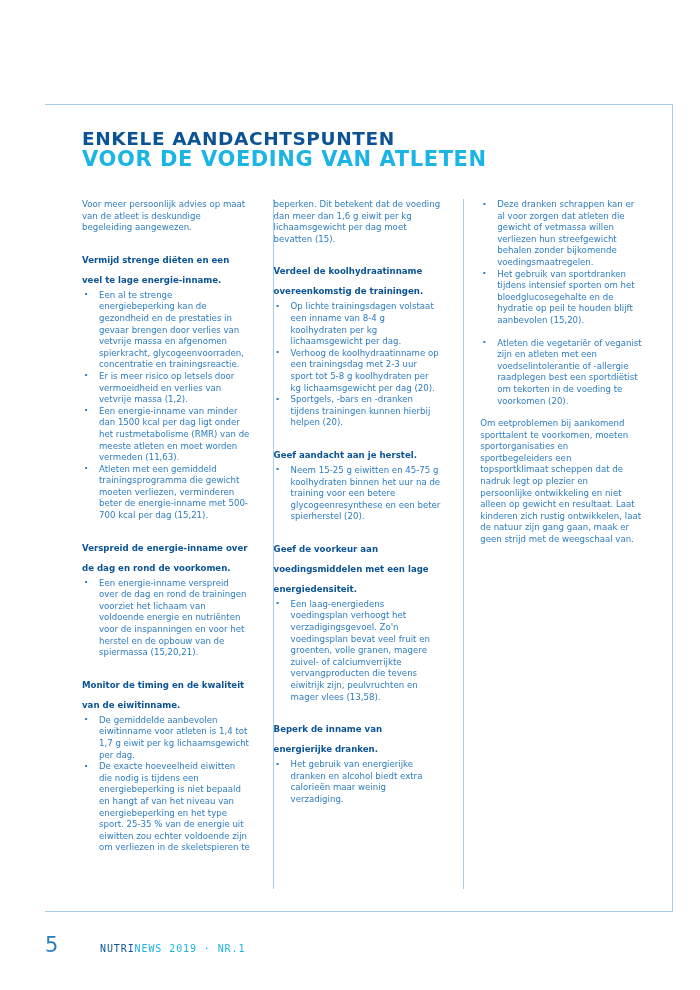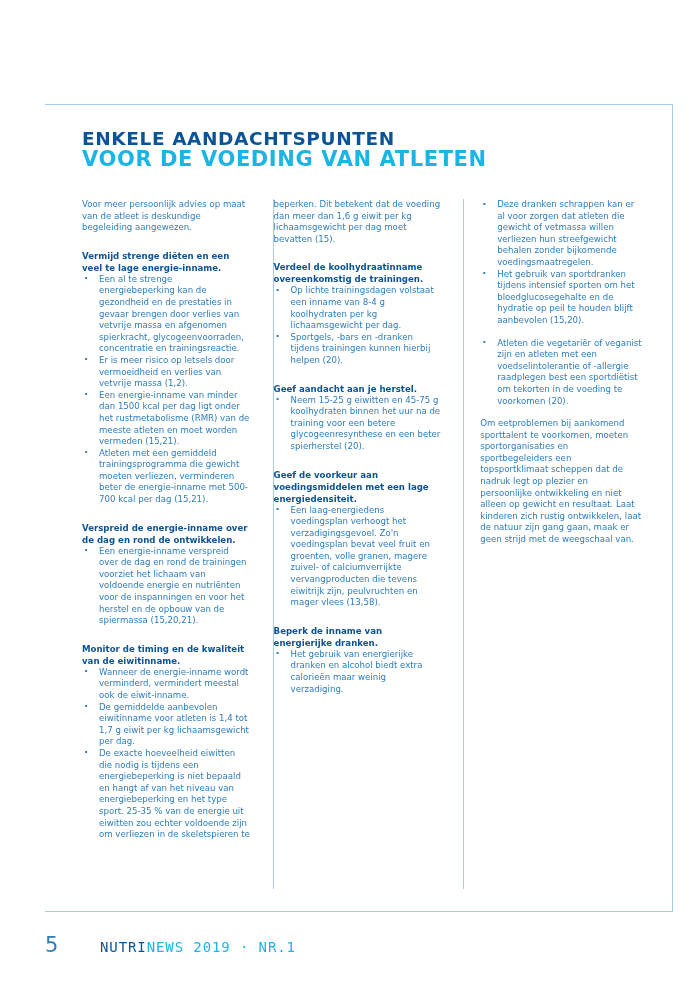--- a/index.html
+++ b/index.html
@@ -100,7 +100,7 @@
     color: #0b5394;
     font-size: 8.6px;
     font-weight: bold;
-    line-height: 12px;
+    line-height: 20px;
     margin: 16px 0 0 0;
   }
 

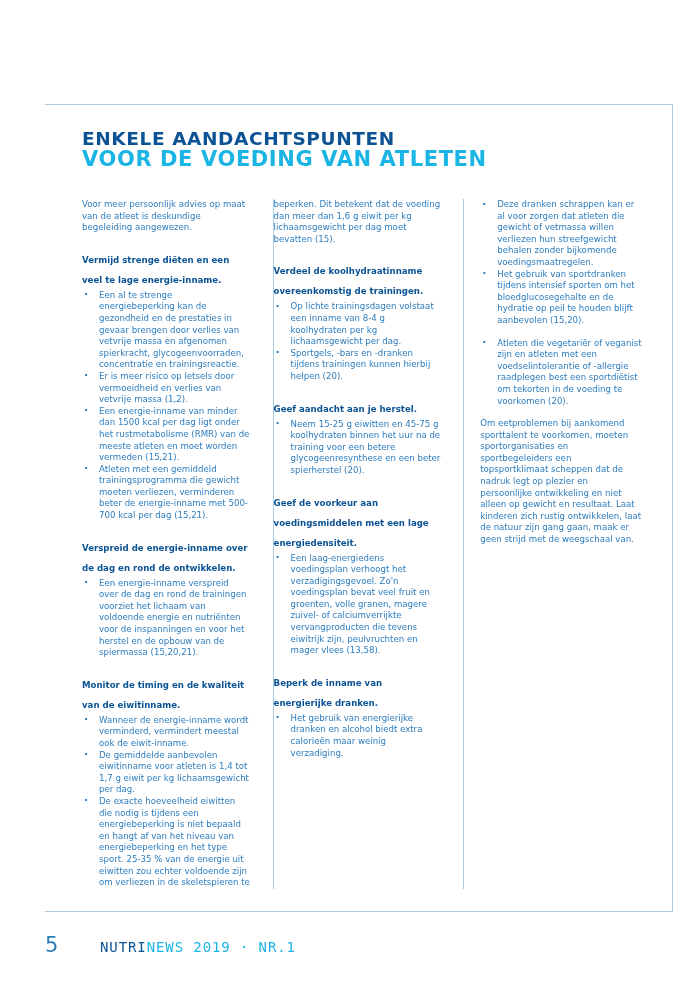--- a/index.html
+++ b/index.html
@@ -199,6 +199,7 @@
       <div class="heading">Verdeel de koolhydraatinname overeenkomstig de trainingen.</div>
       <ul class="bullets">
         <li>Op lichte trainingsdagen volstaat een inname van 8-4 g koolhydraten per kg lichaamsgewicht per dag.</li>
+        <li>Verhoog de koolhydraatinname op een trainingsdag met 2-3 uur sport tot 5-8 g koolhydraten per kg lichaamsgewicht per dag (20).</li>
         <li>Sportgels, -bars en -dranken tijdens trainingen kunnen hierbij helpen (20).</li>
       </ul>
 

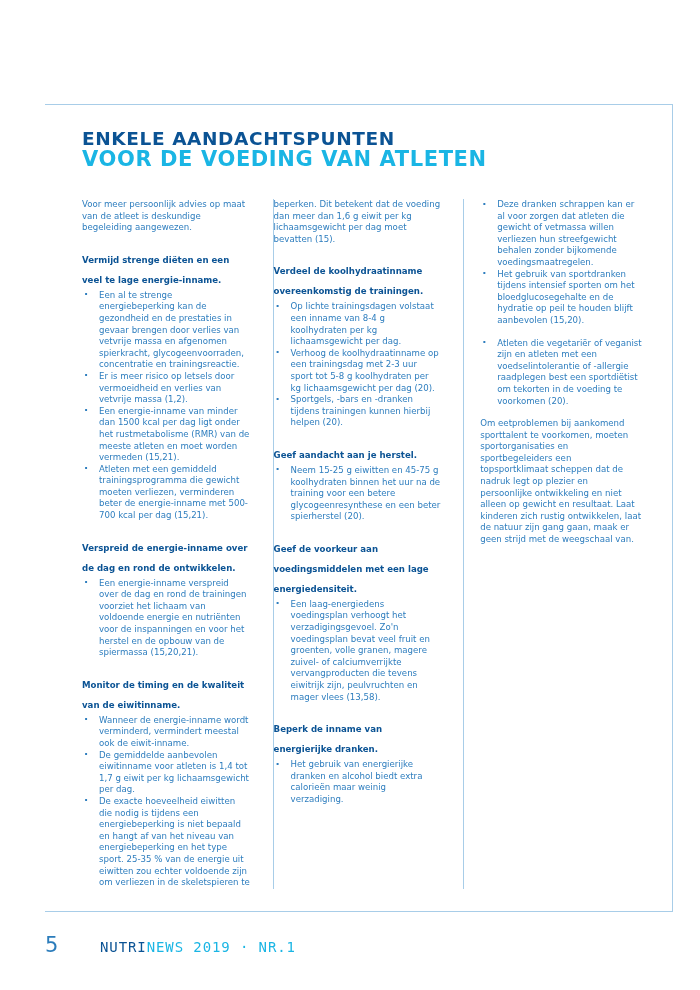--- a/index.html
+++ b/index.html
@@ -176,7 +176,7 @@
       <ul class="bullets">
         <li>Een al te strenge energiebeperking kan de gezondheid en de prestaties in gevaar brengen door verlies van vetvrije massa en afgenomen spierkracht, glycogeenvoorraden, concentratie en trainingsreactie.</li>
         <li>Er is meer risico op letsels door vermoeidheid en verlies van vetvrije massa (1,2).</li>
-        <li>Een energie-inname van minder dan 1500 kcal per dag ligt onder het rustmetabolisme (RMR) van de meeste atleten en moet worden vermeden (15,21).</li>
+        <li>Een energie-inname van minder dan 1500 kcal per dag ligt onder het rustmetabolisme (RMR) van de meeste atleten en moet worden vermeden (11,63).</li>
         <li>Atleten met een gemiddeld trainingsprogramma die gewicht moeten verliezen, verminderen beter de energie-inname met 500-700 kcal per dag (15,21).</li>
       </ul>
 

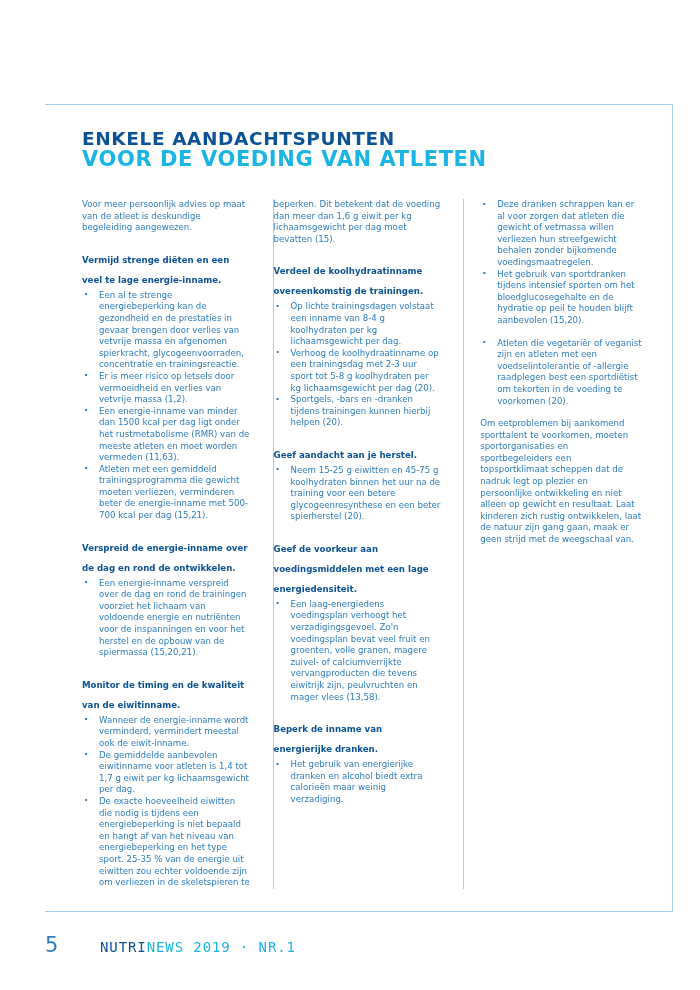--- a/index.html
+++ b/index.html
@@ -180,7 +180,7 @@
         <li>Atleten met een gemiddeld trainingsprogramma die gewicht moeten verliezen, verminderen beter de energie-inname met 500-700 kcal per dag (15,21).</li>
       </ul>
 
-      <div class="heading">Verspreid de energie-inname over de dag en rond de ontwikkelen.</div>
+      <div class="heading">Verspreid de energie-inname over de dag en rond de voorkomen.</div>
       <ul class="bullets">
         <li>Een energie-inname verspreid over de dag en rond de trainingen voorziet het lichaam van voldoende energie en nutriënten voor de inspanningen en voor het herstel en de opbouw van de spiermassa (15,20,21).</li>
       </ul>

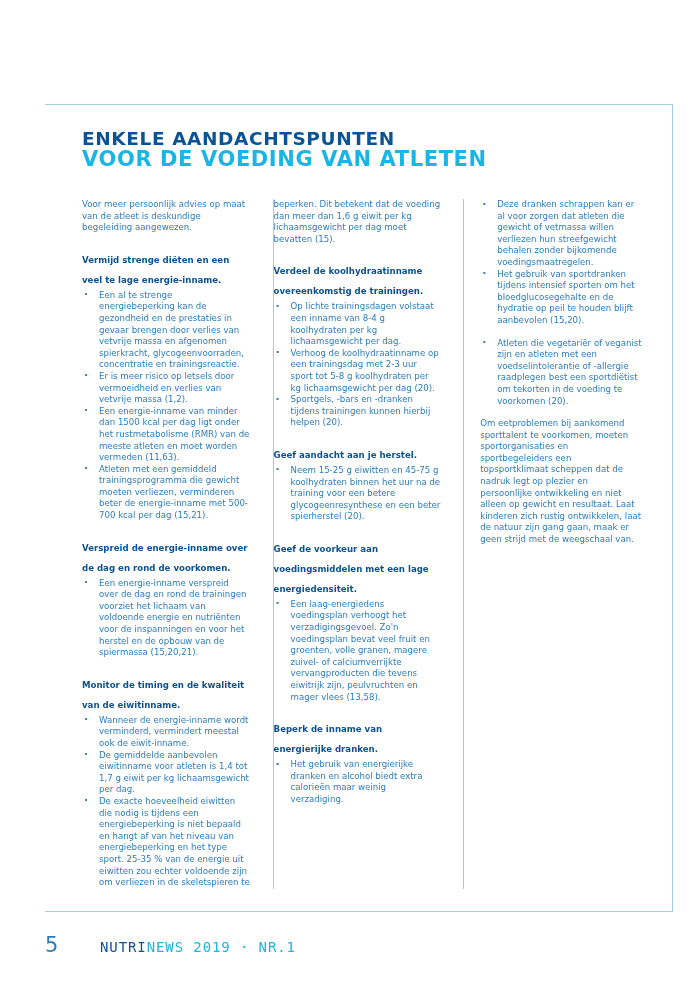--- a/index.html
+++ b/index.html
@@ -187,7 +187,6 @@
 
       <div class="heading">Monitor de timing en de kwaliteit van de eiwitinname.</div>
       <ul class="bullets last">
-        <li>Wanneer de energie-inname wordt verminderd, vermindert meestal ook de eiwit-inname.</li>
         <li>De gemiddelde aanbevolen eiwitinname voor atleten is 1,4 tot 1,7 g eiwit per kg lichaamsgewicht per dag.</li>
         <li>De exacte hoeveelheid eiwitten die nodig is tijdens een energiebeperking is niet bepaald en hangt af van het niveau van energiebeperking en het type sport. 25-35 % van de energie uit eiwitten zou echter voldoende zijn om verliezen in de skeletspieren te</li>
       </ul>

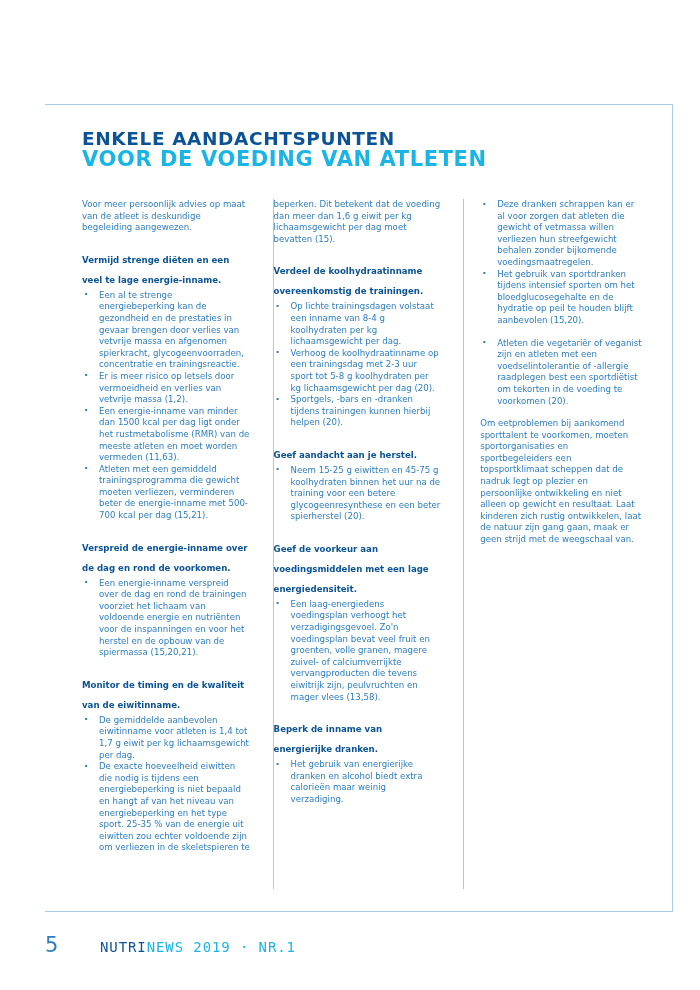--- a/index.html
+++ b/index.html
@@ -147,7 +147,7 @@
   }
   .footer-text {
     font-family: "DejaVu Sans Mono", monospace;
-    font-size: 14px;
+    font-size: 10px;
     letter-spacing: 0.9px;
     color: #1ab5e4;
   }

